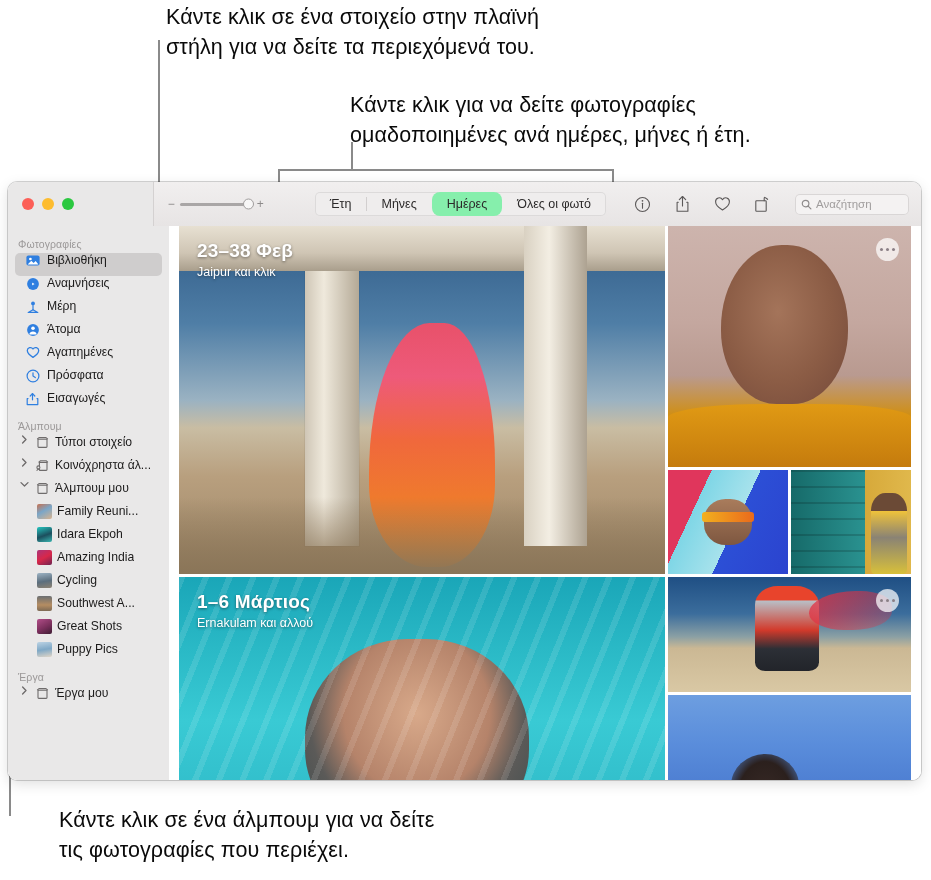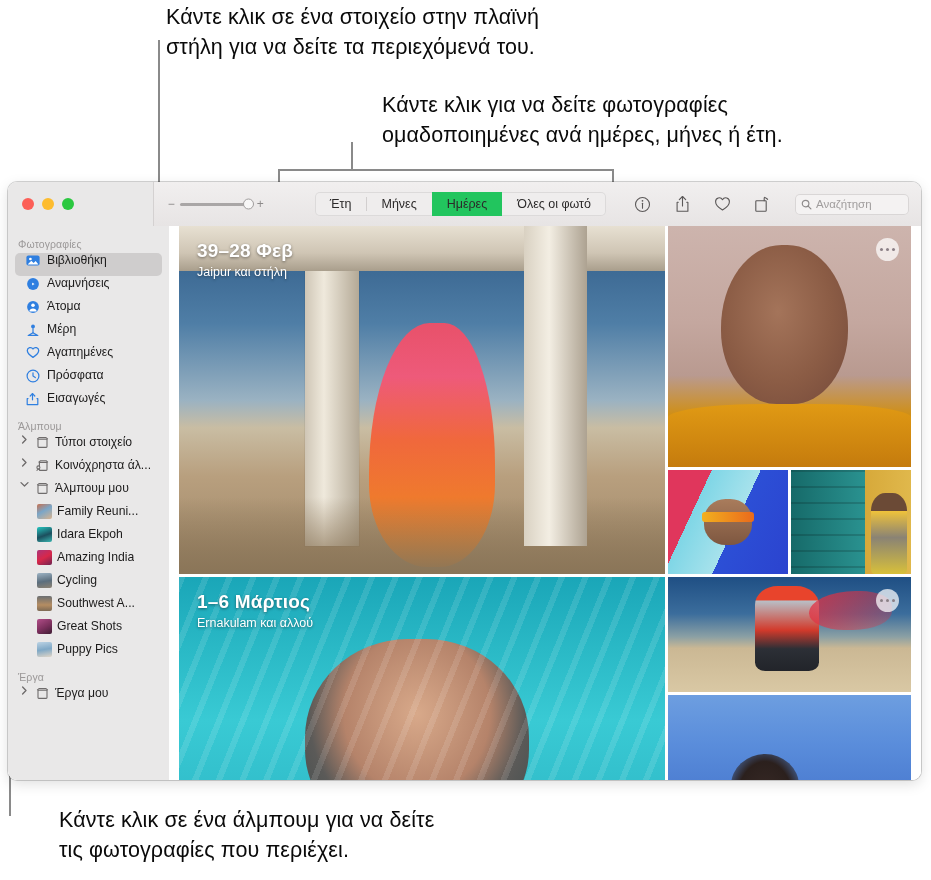--- a/index.html
+++ b/index.html
@@ -26,7 +26,7 @@
     letter-spacing: 0.1px;
   }
   #callout-sidebar-text { left: 166px; top: 2px; }
-  #callout-groupby-text { left: 350px; top: 90px; margin-left: 32px; }
+  #callout-groupby-text { left: 350px; top: 90px; }
   #callout-album-text   { left: 20px;  top: 805px; margin-left: 39px; }
 
   

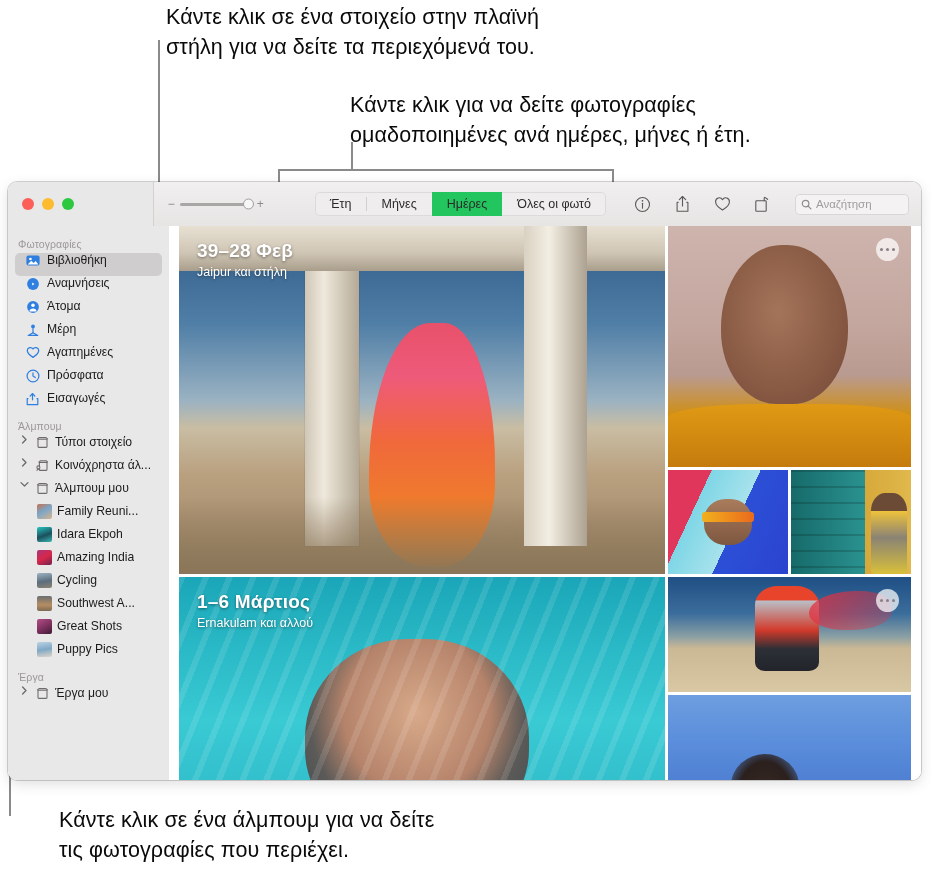--- a/index.html
+++ b/index.html
@@ -147,8 +147,8 @@
     background: #d2cfcf;
   }
   .seg.selected {
-    background: #22c55e;
-    border-radius: 0;
+    background: #86efac;
+    border-radius: 8px;
   }
   .seg.selected::before { display: none; }
   .seg.selected + .seg::before { display: none; }

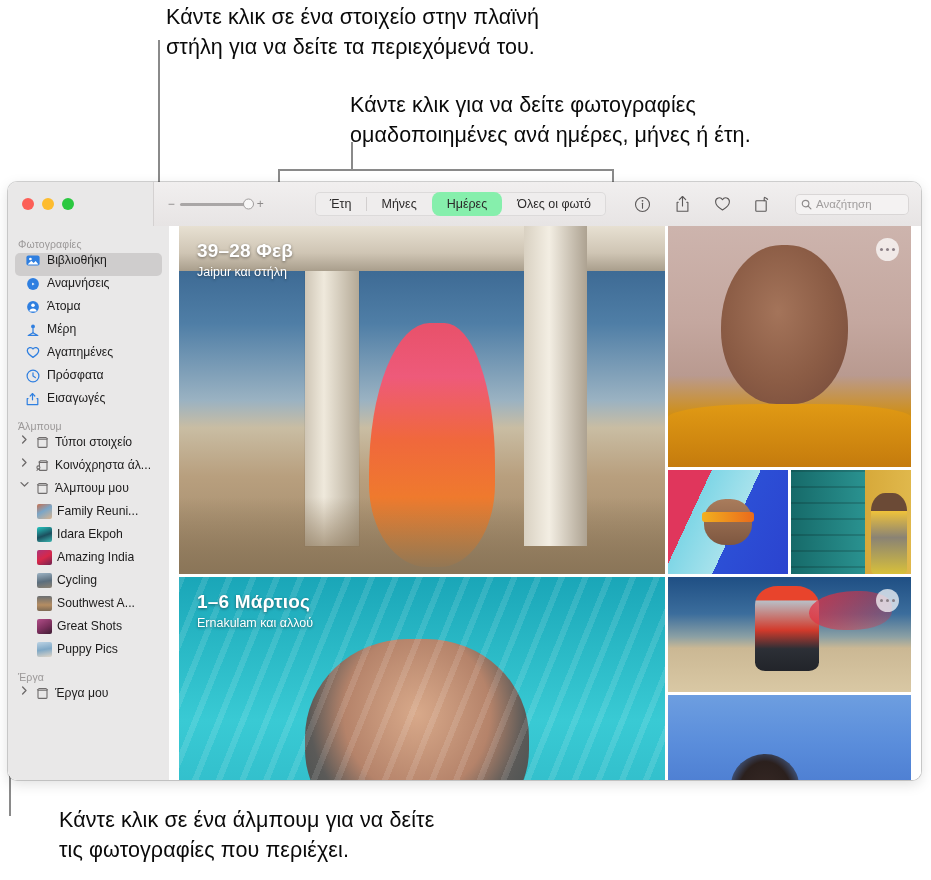--- a/index.html
+++ b/index.html
@@ -753,7 +753,7 @@
             <div class="pav-shadow"></div>
           </div>
           <div class="group-overlay">
-            <div class="group-title">39–28 Φεβ</div>
+            <div class="group-title">23–38 Φεβ</div>
             <div class="group-sub">Jaipur και στήλη</div>
           </div>
         </div>

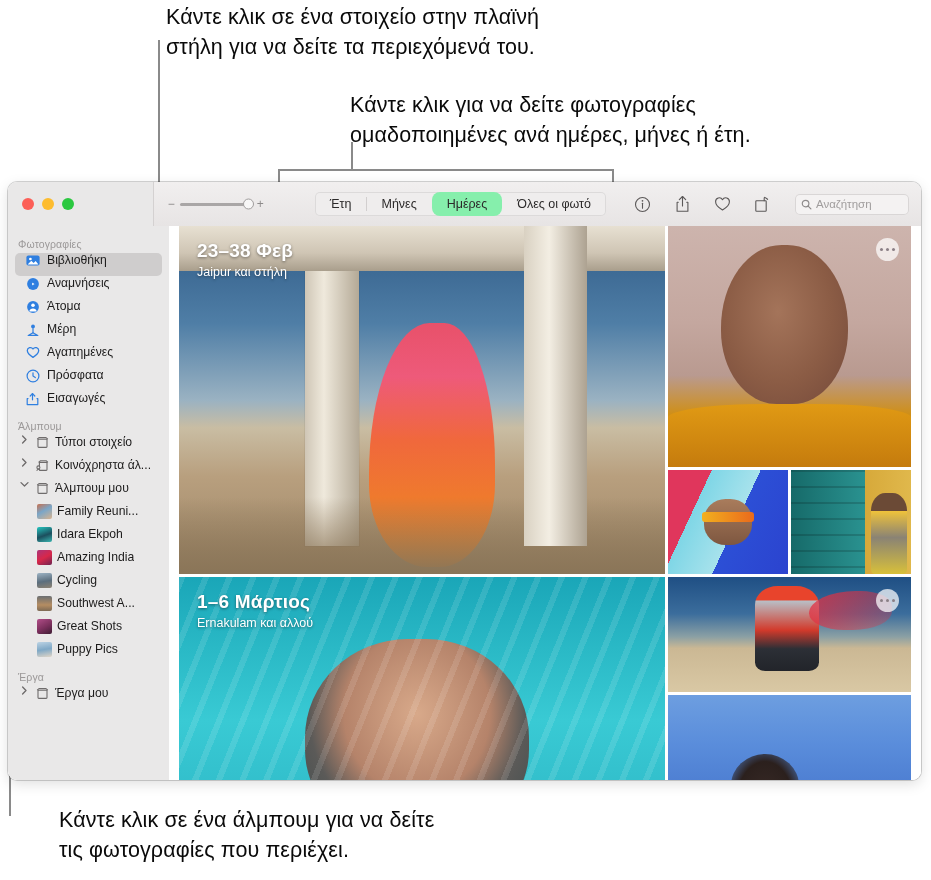--- a/index.html
+++ b/index.html
@@ -754,7 +754,7 @@
           </div>
           <div class="group-overlay">
             <div class="group-title">23–38 Φεβ</div>
-            <div class="group-sub">Jaipur και στήλη</div>
+            <div class="group-sub">Jaipur και κλικ</div>
           </div>
         </div>
         <div class="pg-right">

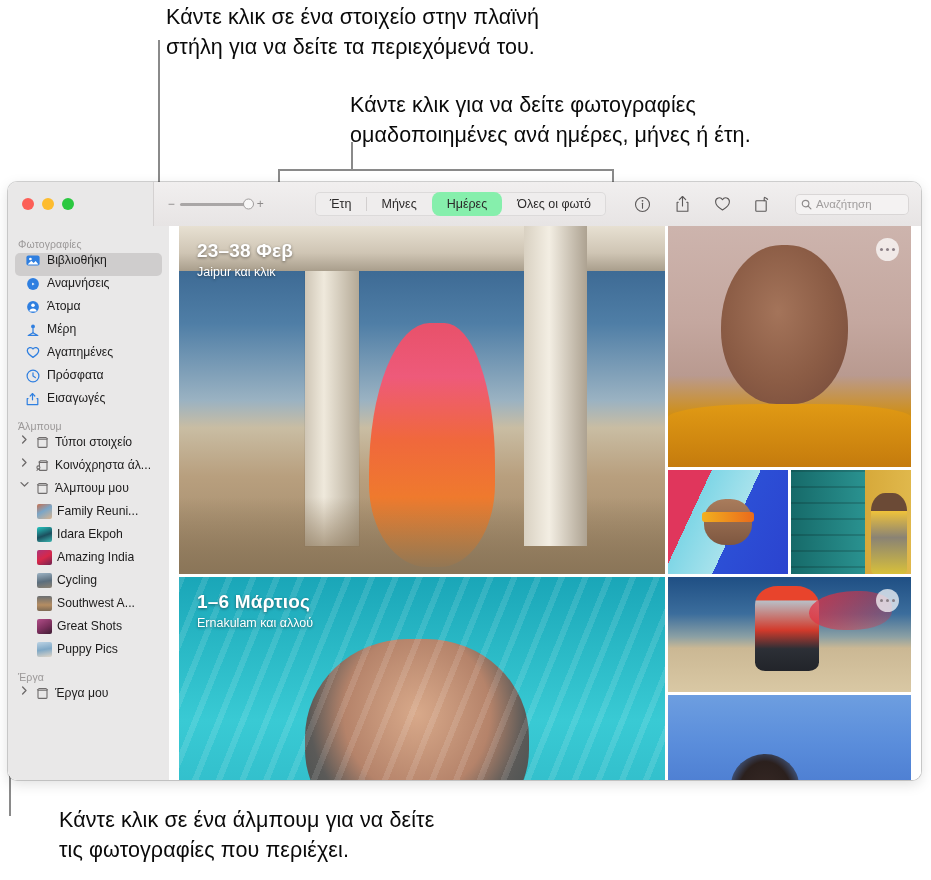--- a/index.html
+++ b/index.html
@@ -596,6 +596,17 @@
 
       <div class="sb-row">
         <span class="sb-ico">
+          <svg width="14" height="14" viewBox="0 0 14 14" fill="none" stroke="currentColor" stroke-width="1.2">
+            <circle cx="7" cy="3.4" r="1.9" fill="currentColor" stroke="none"></circle>
+            <path d="M7 5.6v4.3" stroke-linecap="round"></path>
+            <path d="M2.2 12.4 7 9.7l4.8 2.7z" stroke-linejoin="round"></path>
+          </svg>
+        </span>
+        <span class="sb-label">Μέρη</span>
+      </div>
+
+      <div class="sb-row">
+        <span class="sb-ico">
           <svg width="14" height="14" viewBox="0 0 14 14" fill="currentColor">
             <circle cx="7" cy="7" r="5.9"></circle>
             <circle cx="7" cy="5.3" r="1.8" fill="#fff"></circle>
@@ -603,17 +614,6 @@
           </svg>
         </span>
         <span class="sb-label">Άτομα</span>
-      </div>
-
-      <div class="sb-row">
-        <span class="sb-ico">
-          <svg width="14" height="14" viewBox="0 0 14 14" fill="none" stroke="currentColor" stroke-width="1.2">
-            <circle cx="7" cy="3.4" r="1.9" fill="currentColor" stroke="none"></circle>
-            <path d="M7 5.6v4.3" stroke-linecap="round"></path>
-            <path d="M2.2 12.4 7 9.7l4.8 2.7z" stroke-linejoin="round"></path>
-          </svg>
-        </span>
-        <span class="sb-label">Μέρη</span>
       </div>
 
       <div class="sb-row">

